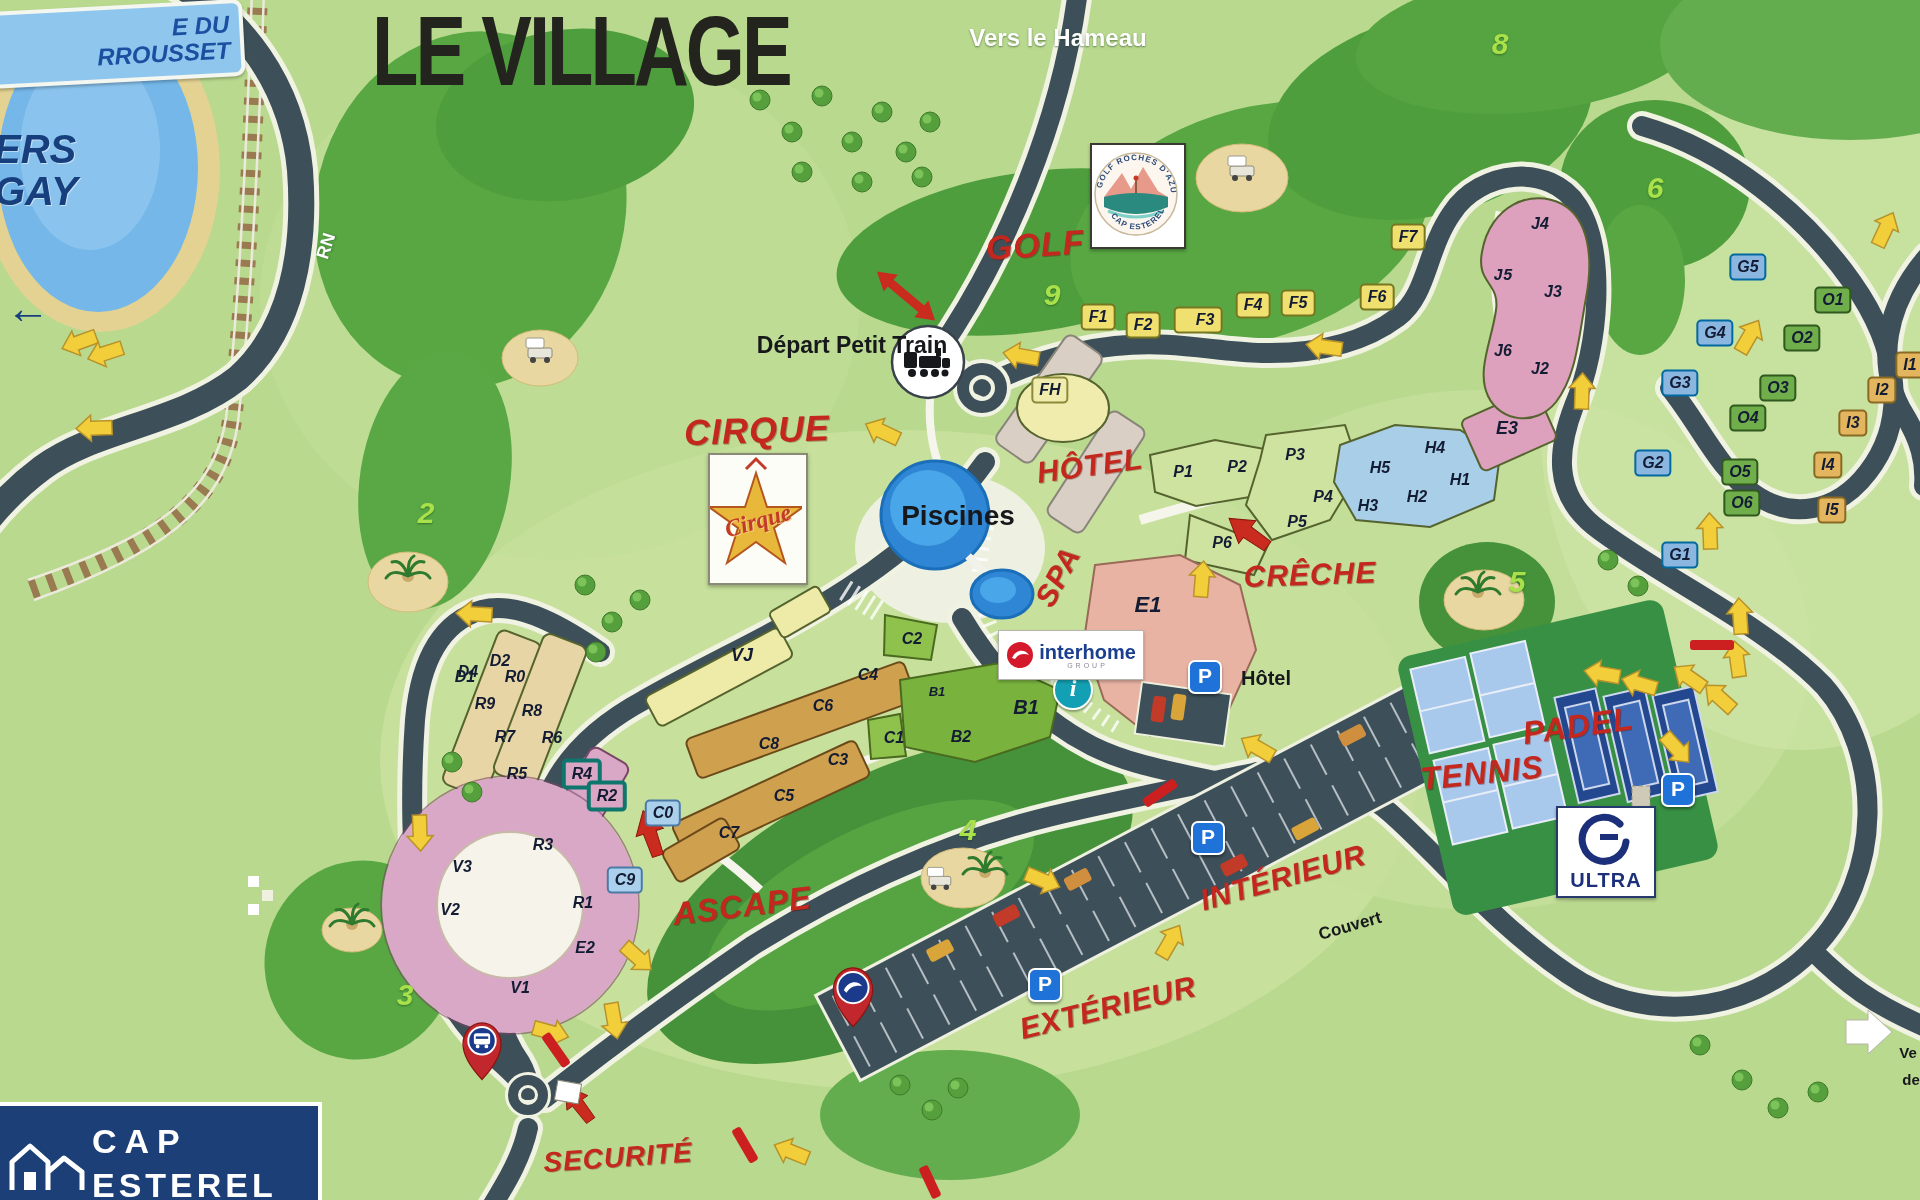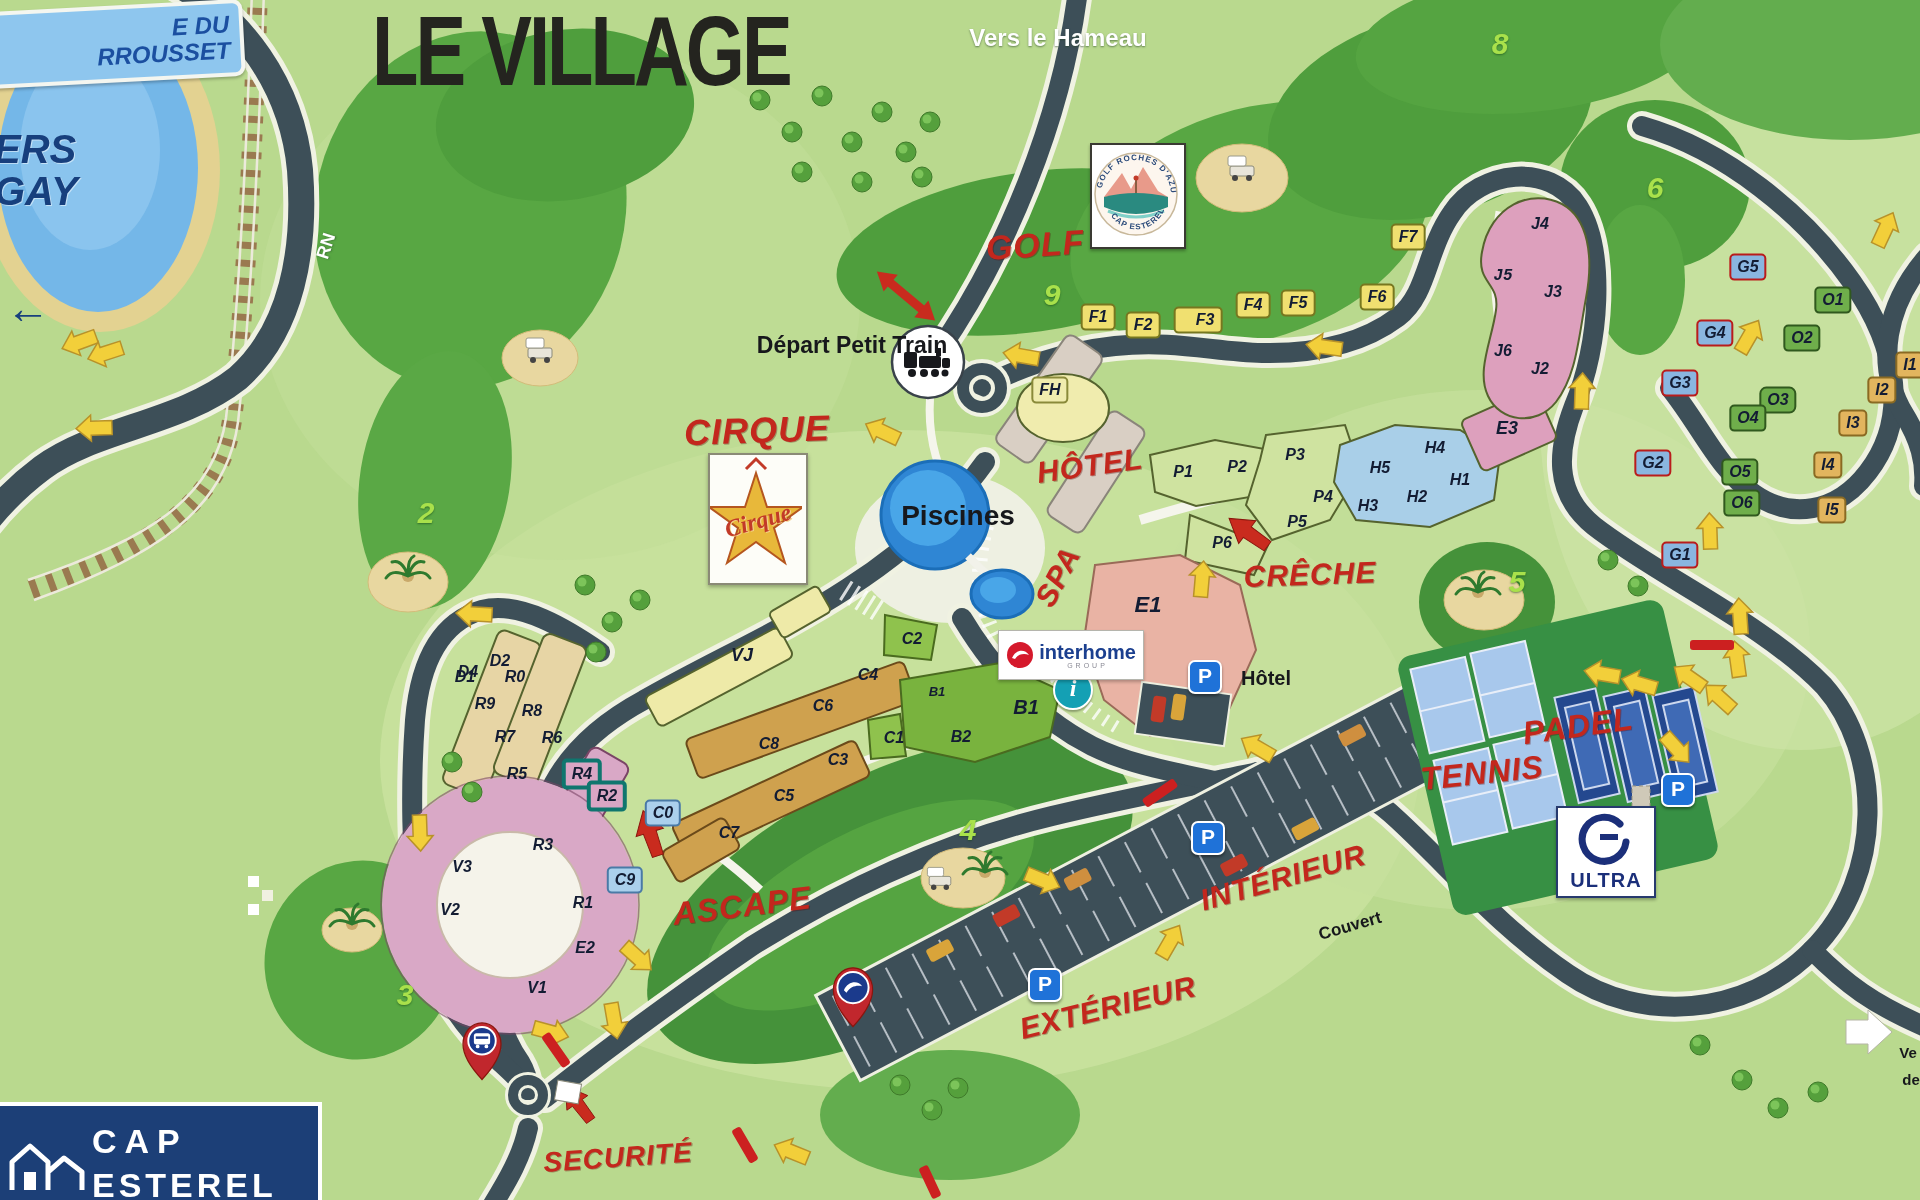--- a/index.html
+++ b/index.html
@@ -12,7 +12,7 @@
        padding:3px 6px;border-radius:5px;white-space:pre;text-align:center;}
   .bld.bare{background:none;border:none;padding:0;}
   .c-yellow{background:#f0e070;border:2px solid #77771f;}
-  .c-gblue{background:#8ab6e0;border:2px solid #b91c1c;}
+  .c-gblue{background:#8ab6e0;border:2px solid #0369a1;}
   .c-ogreen{background:#6fae4b;border:2px solid #30591e;}
   .c-itan{background:#e2b55e;border:2px solid #8a6a23;}
   .c-lblue{background:#abd0ec;border:2px solid #4a7aa6;}

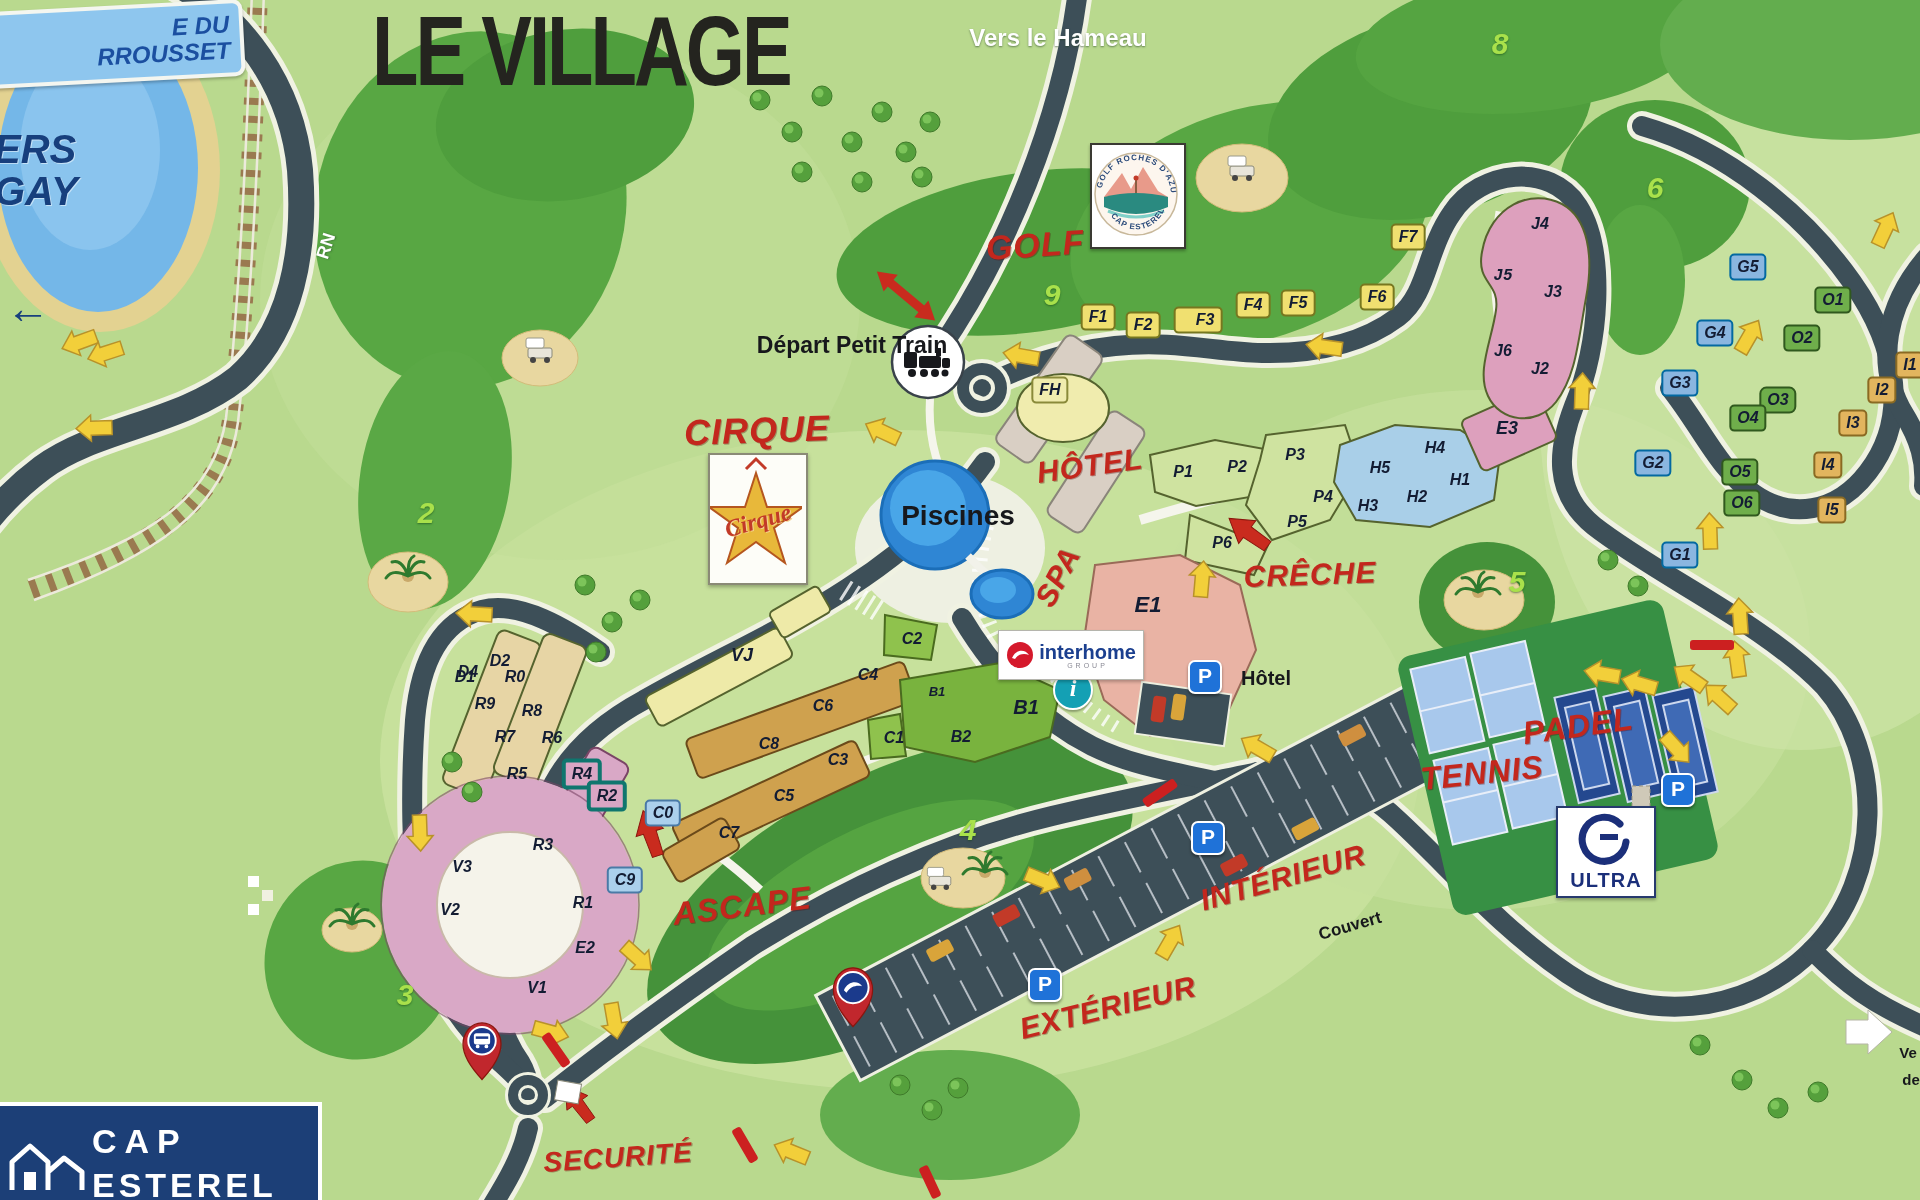--- a/index.html
+++ b/index.html
@@ -475,7 +475,7 @@
       <div class="bld c-gblue" style="left: 1680px; top: 555px;">G1</div>
       <div class="bld c-ogreen" style="left: 1833px; top: 300px;">O1</div>
       <div class="bld c-ogreen" style="left: 1802px; top: 338px;">O2</div>
-      <div class="bld c-ogreen" style="left: 1778px; top: 400px; border-radius: 7px;">O3</div>
+      <div class="bld c-ogreen" style="left: 1778px; top: 388px;">O3</div>
       <div class="bld c-ogreen" style="left: 1748px; top: 418px;">O4</div>
       <div class="bld c-ogreen" style="left: 1740px; top: 472px;">O5</div>
       <div class="bld c-ogreen" style="left: 1742px; top: 503px;">O6</div>

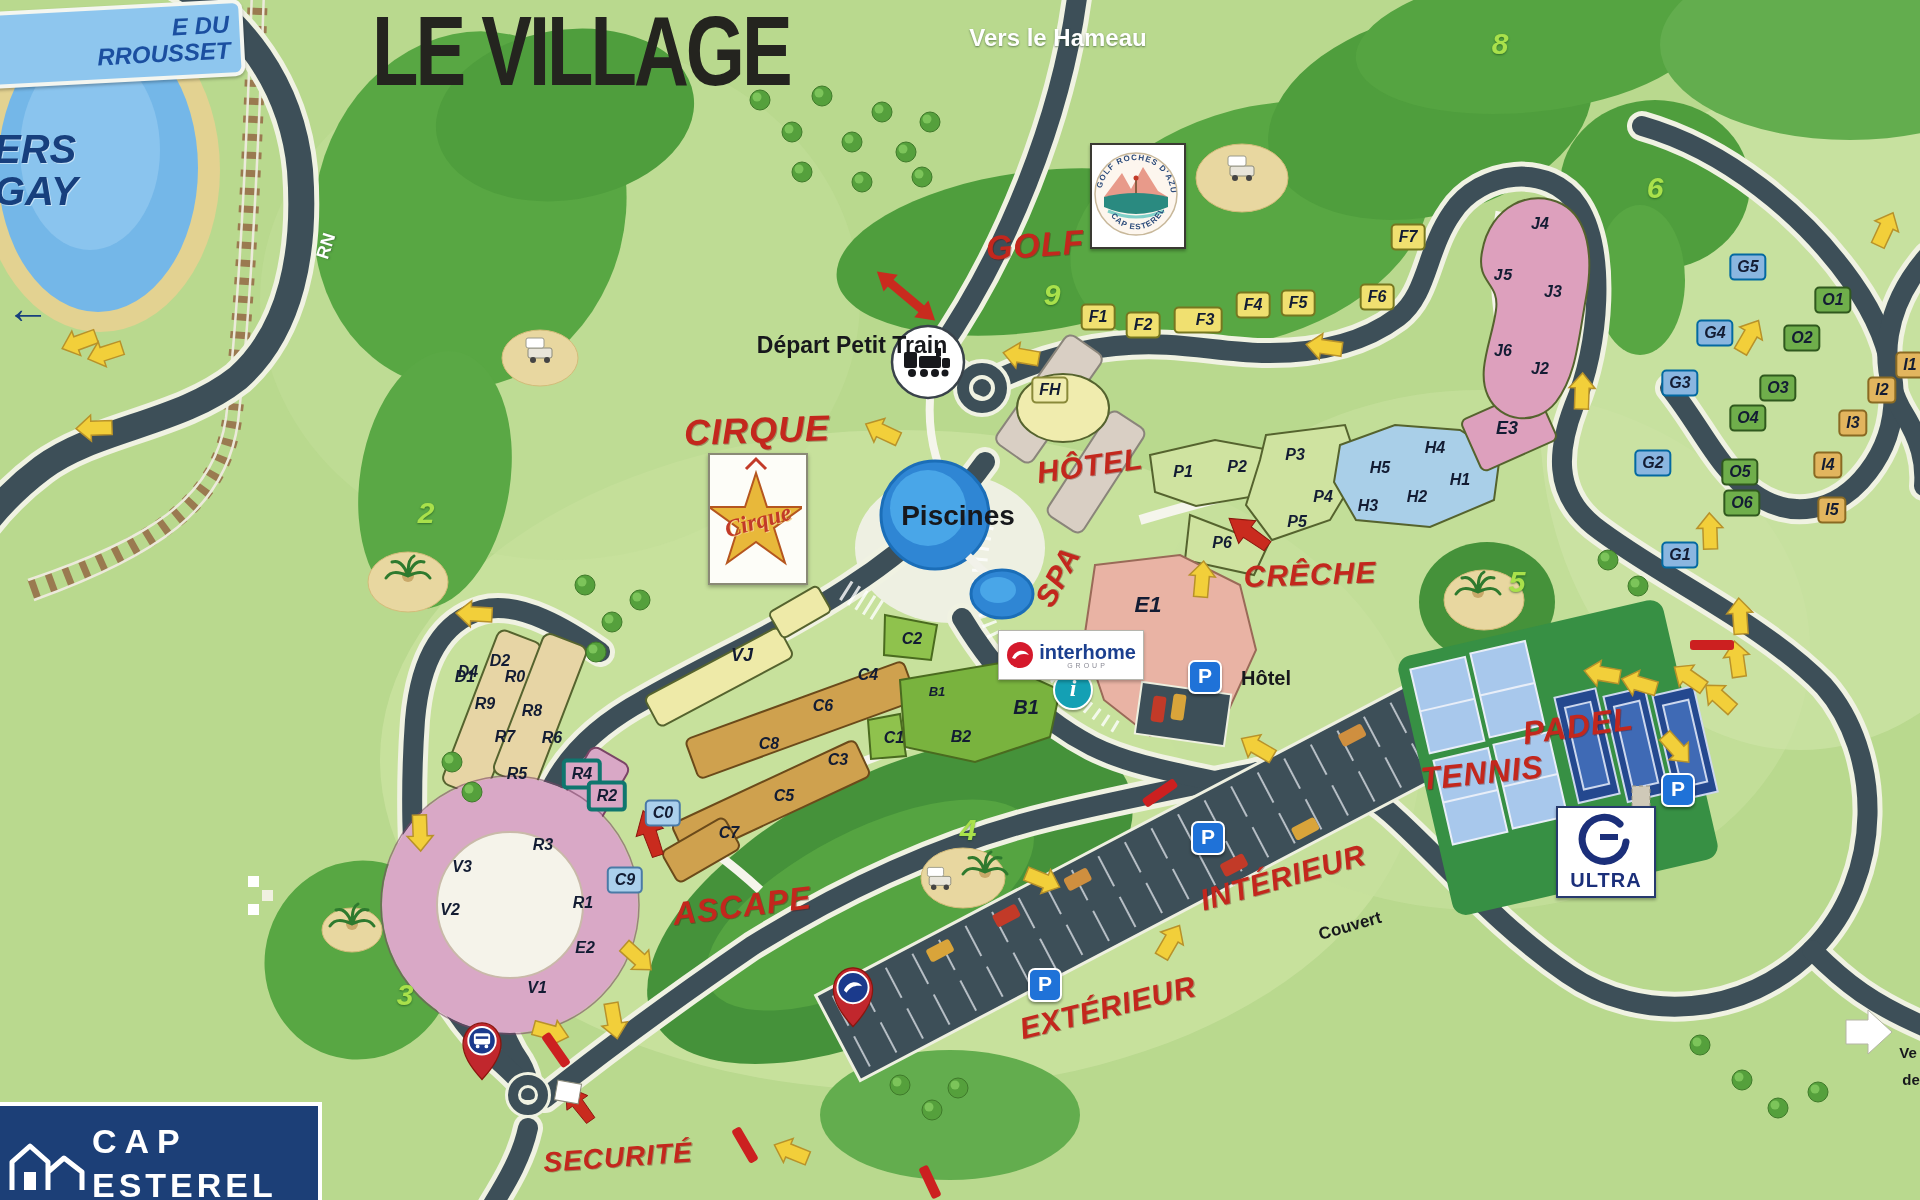--- a/index.html
+++ b/index.html
@@ -500,7 +500,7 @@
       <div class="bld bare" style="left: 543px; top: 845px;">R3</div>
       <div class="bld bare" style="left: 462px; top: 867px;">V3</div>
       <div class="bld bare" style="left: 450px; top: 910px;">V2</div>
-      <div class="bld bare" style="left: 520px; top: 988px; margin-left: 17px;">V1</div>
+      <div class="bld bare" style="left: 520px; top: 988px;">V1</div>
       <div class="bld bare" style="left: 583px; top: 903px;">R1</div>
       <div class="bld bare" style="left: 585px; top: 948px;">E2</div>
       <div class="bld bare" style="left: 742px; top: 655px; font-size: 18px;">VJ</div>

